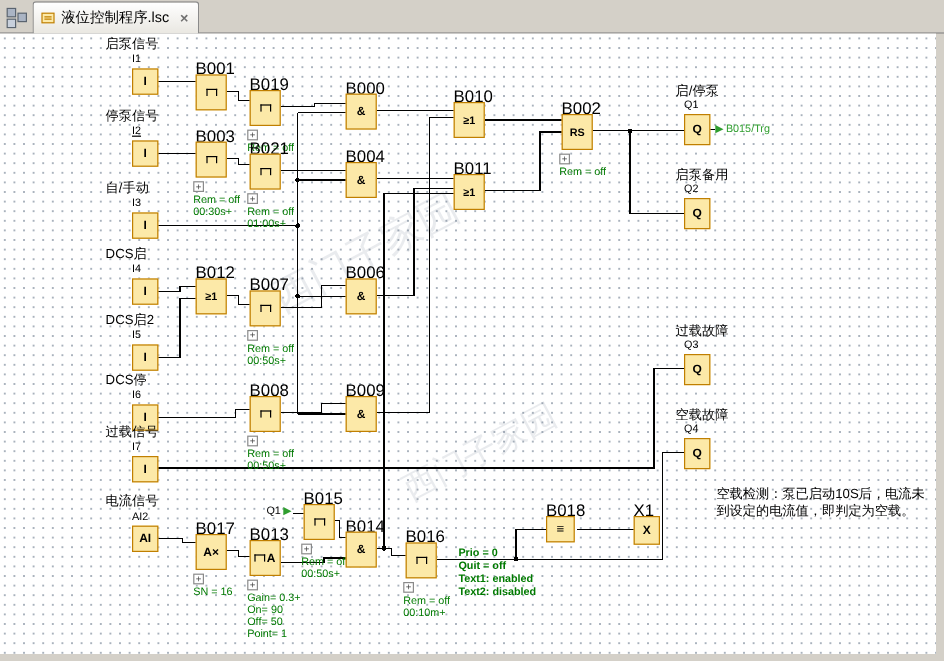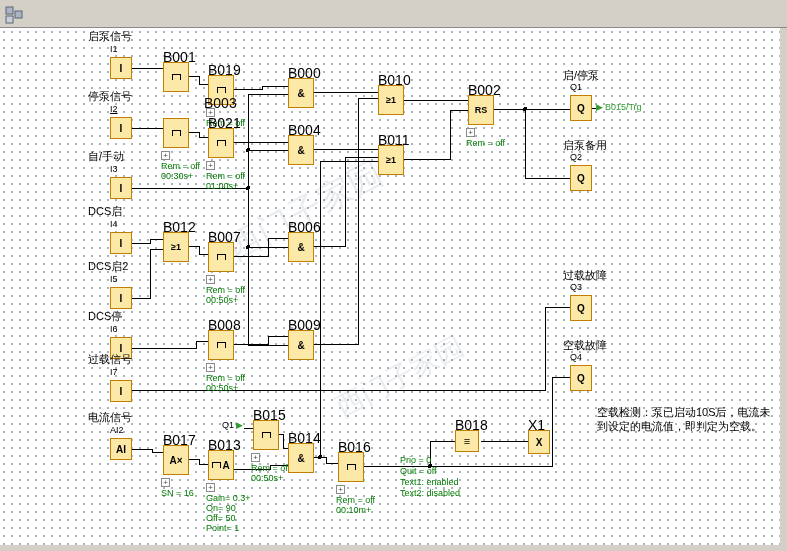--- a/index.html
+++ b/index.html
@@ -43,6 +43,15 @@
     <rect x="1" y="10" width="7" height="7" fill="#c8d0dc" stroke="#5a6470"></rect>
     <rect x="10" y="5" width="7" height="7" fill="#aab4c4" stroke="#5a6470"></rect>
   </svg>
+  <div class="tab">
+    <svg width="12" height="12" viewBox="0 0 12 12">
+      <rect x="1" y="2" width="10" height="8" fill="#fce9a8" stroke="#c07f00"></rect>
+      <line x1="3" y1="5" x2="9" y2="5" stroke="#c07f00"></line>
+      <line x1="3" y1="7" x2="9" y2="7" stroke="#c07f00"></line>
+    </svg>
+    <span>液位控制程序.lsc</span>
+    <span class="tabclose">×</span>
+  </div>
 </div>
 
 <div class="canvas">

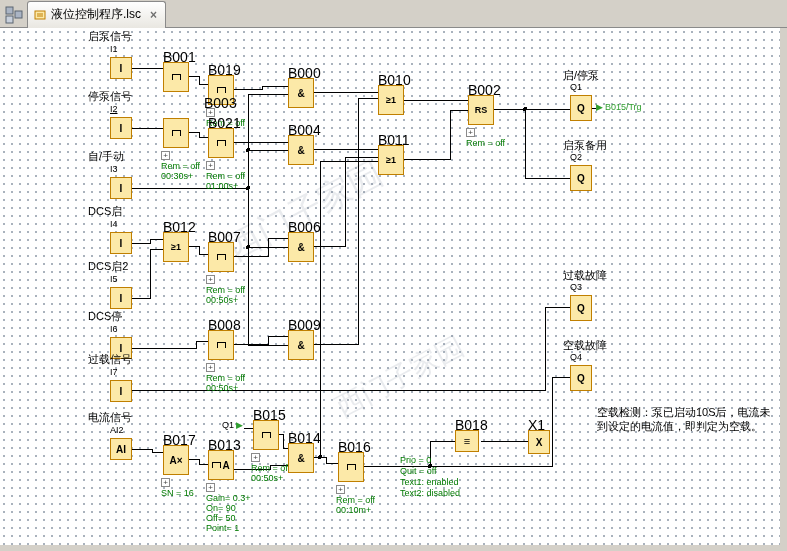--- a/index.html
+++ b/index.html
@@ -180,7 +180,7 @@
         <span class="pulse-shape"></span>
       </div>
       <div class="blk-sub" style="position: absolute; left: 206px; top: 79px;"><span class="plus">+</span><div>Rem = off</div></div>
-      <div class="blk-id" style="position: absolute; left: 163px; top: 67px; margin-left: 41px;">B003</div>
+      <div class="blk-id" style="position: absolute; left: 163px; top: 77px;">B003</div>
       <div class="blk sym-pulse" style="position: absolute; left: 163px; top: 90px;">
         <span class="pulse-shape"></span>
       </div>

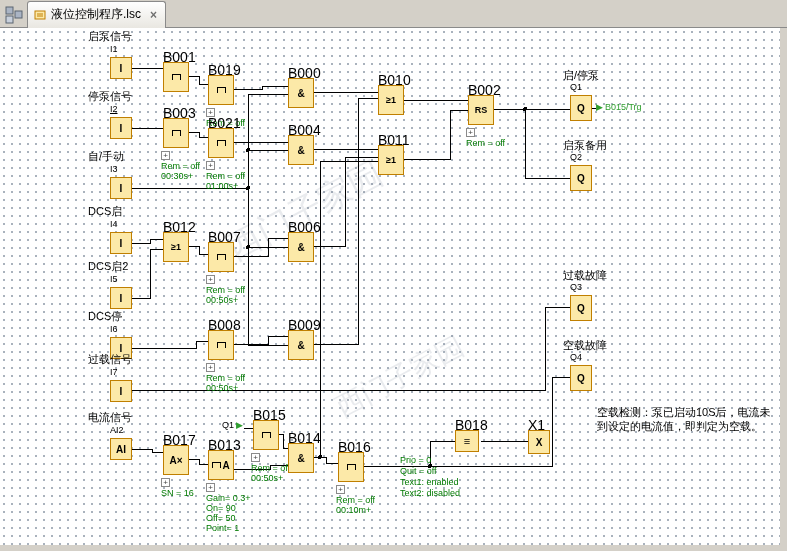--- a/index.html
+++ b/index.html
@@ -32,7 +32,7 @@
   .flag.source .ftext{color:#000;}
   .notes{position:absolute;left:597px;top:377px;width:182px;font-size:11px;line-height:14px;color:#000;}
   .notes p{margin-bottom:3px;}
-  .bparams{position:absolute;left:400px;top:427px;font-size:9px;line-height:11px;color:#007a00;}
+  .bparams{position:absolute;left:382px;top:427px;font-size:9px;line-height:11px;color:#007a00;font-weight:bold;}
 </style>
 </head>
 <body>

